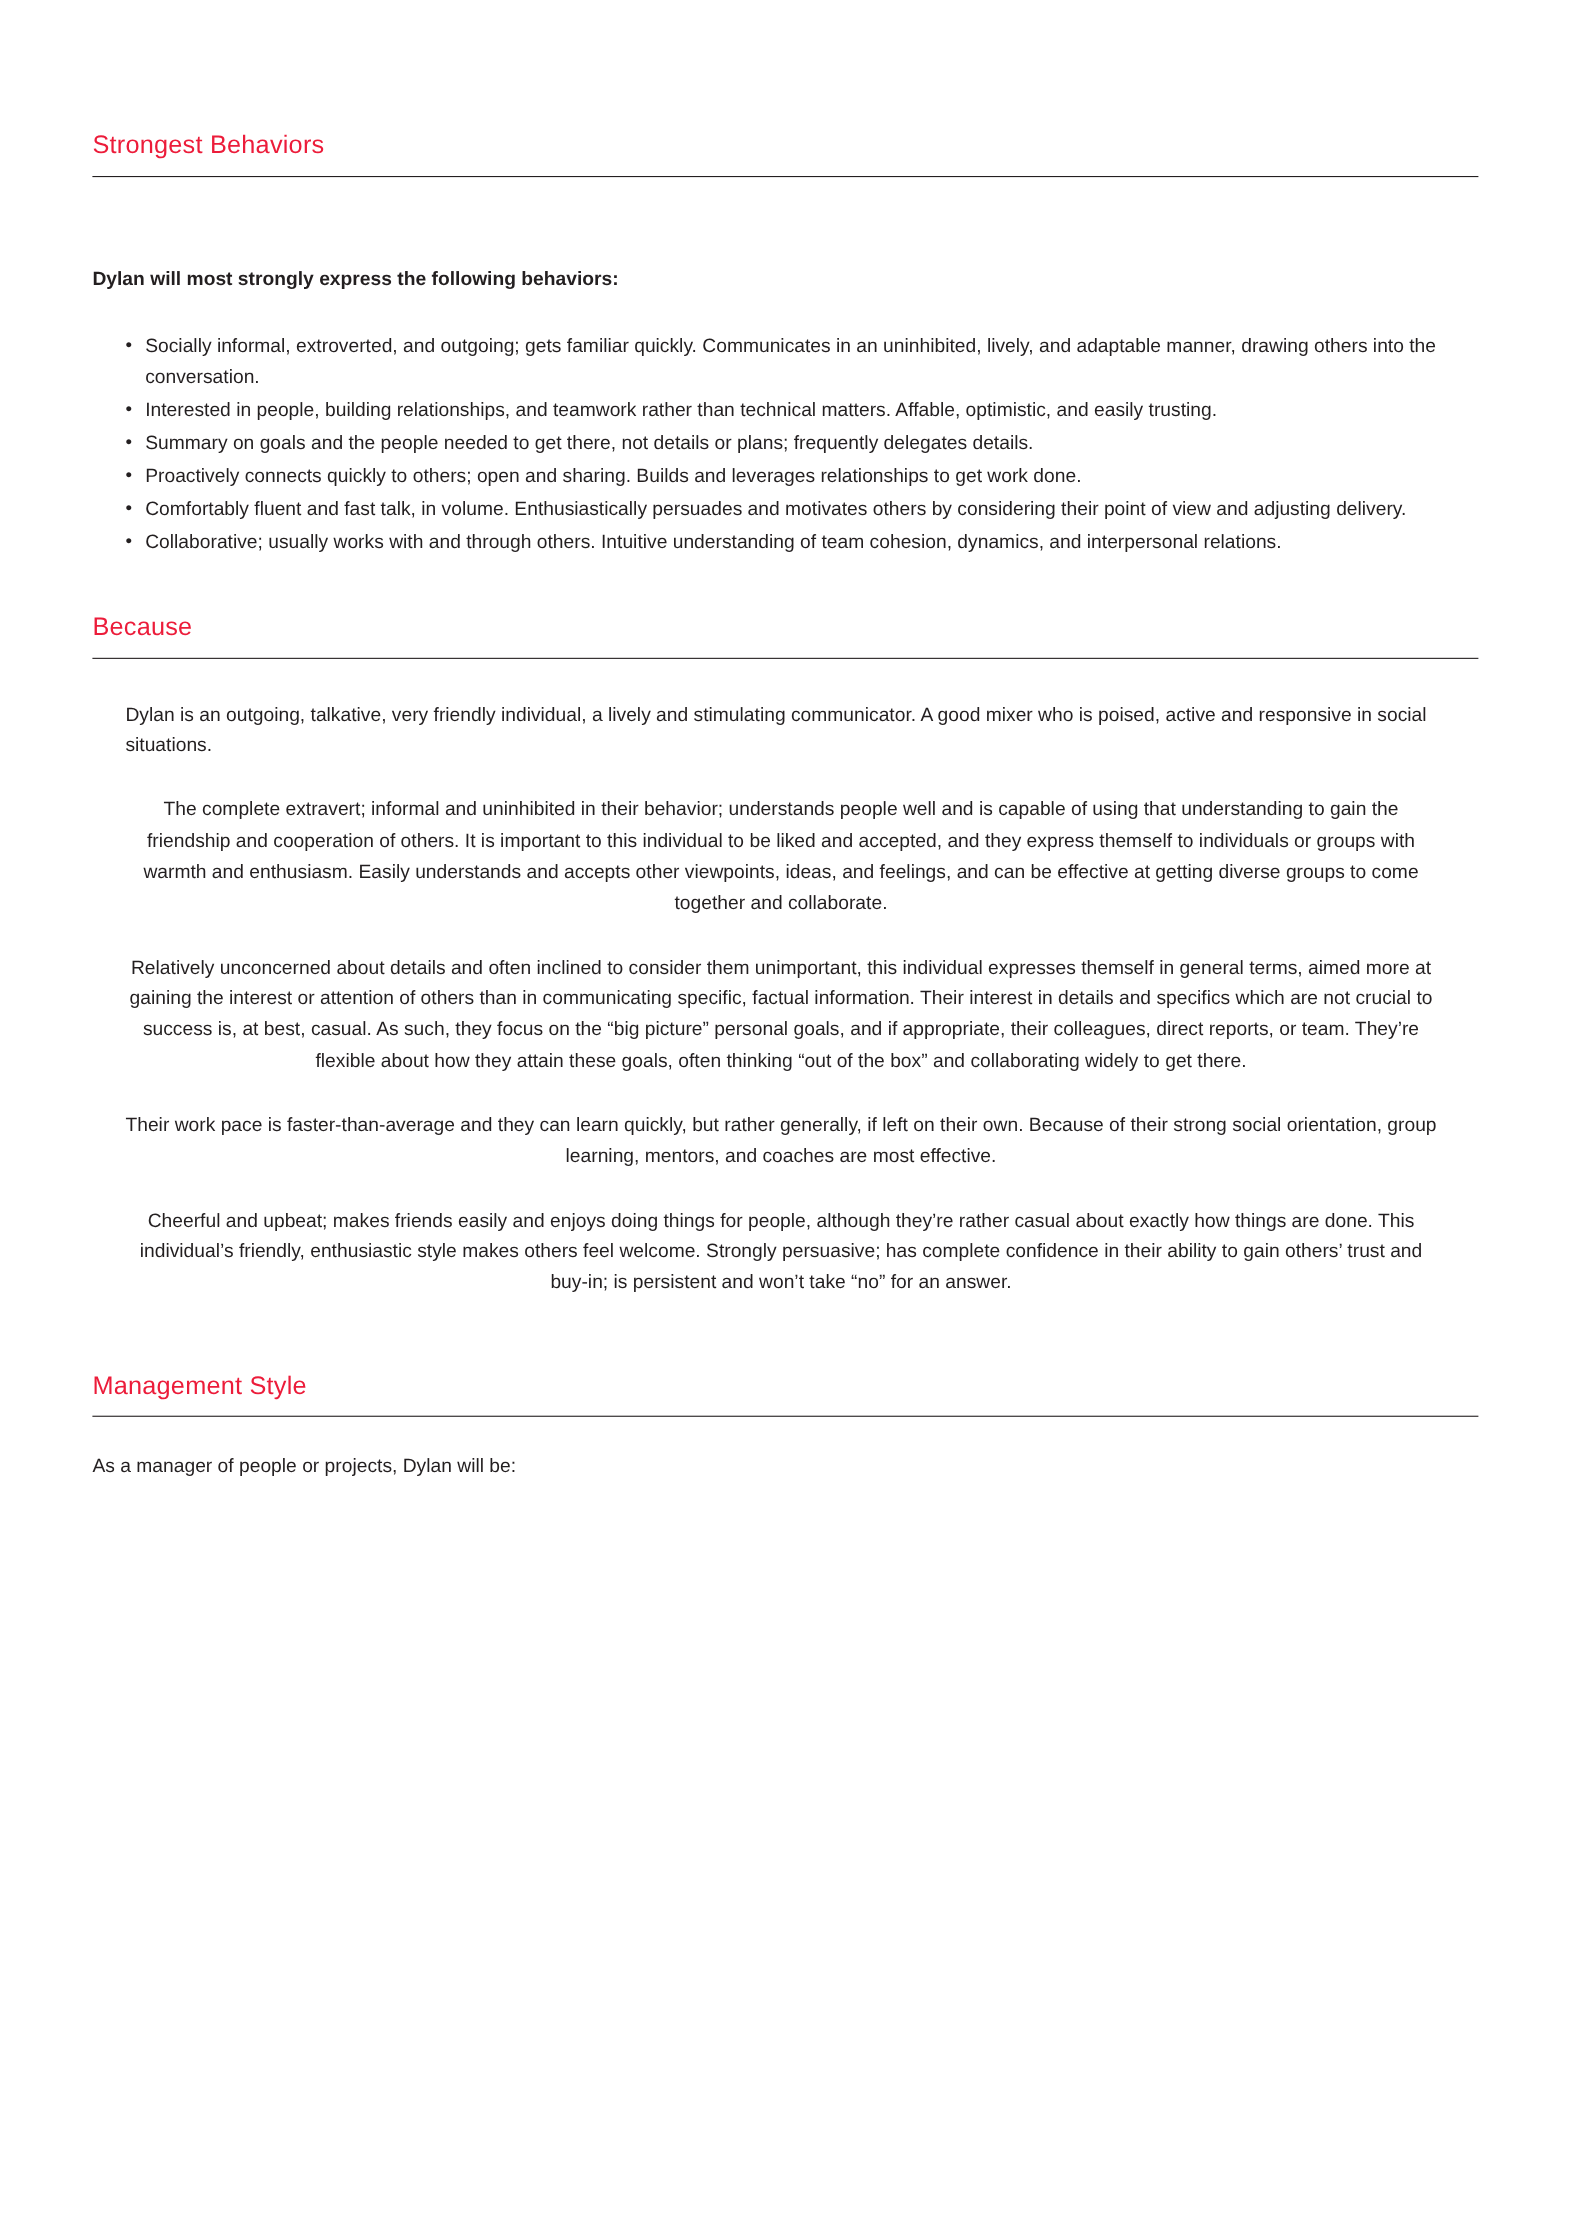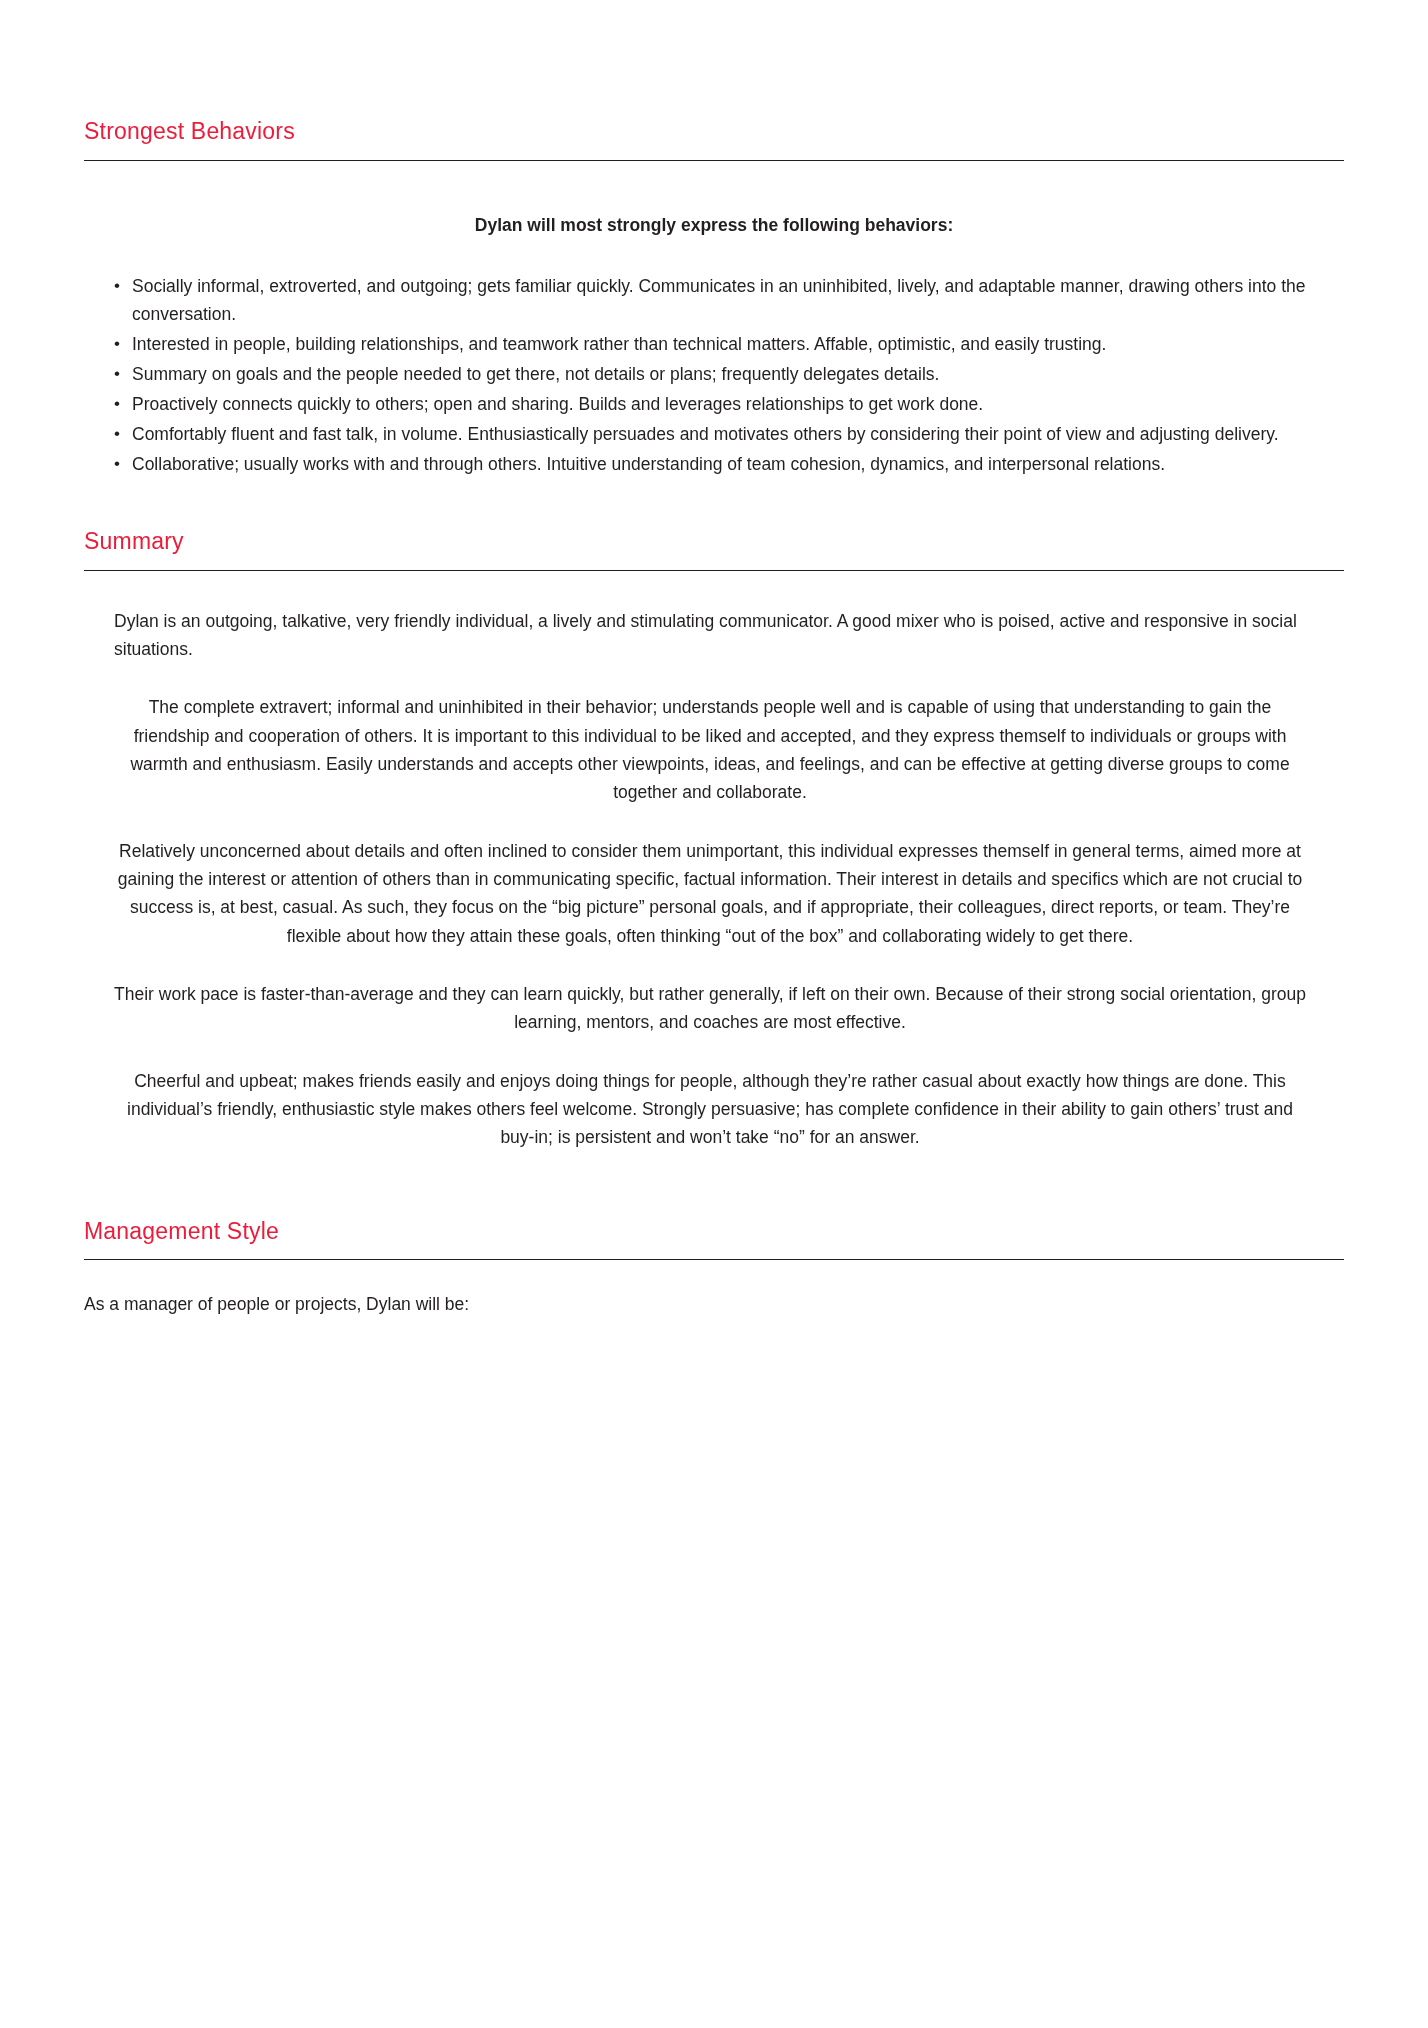--- a/index.html
+++ b/index.html
@@ -82,7 +82,7 @@
 
   
   #strongest-behaviors-section { padding-top: 118px; }
-  #strongest-behaviors-lead { margin-top: 52px; text-align: center; }
+  #strongest-behaviors-lead { margin-top: 80px; }
   #strongest-behaviors-list { margin-top: 34px; padding-left: 26px; }
 
   #summary-section { margin-top: 50px; }

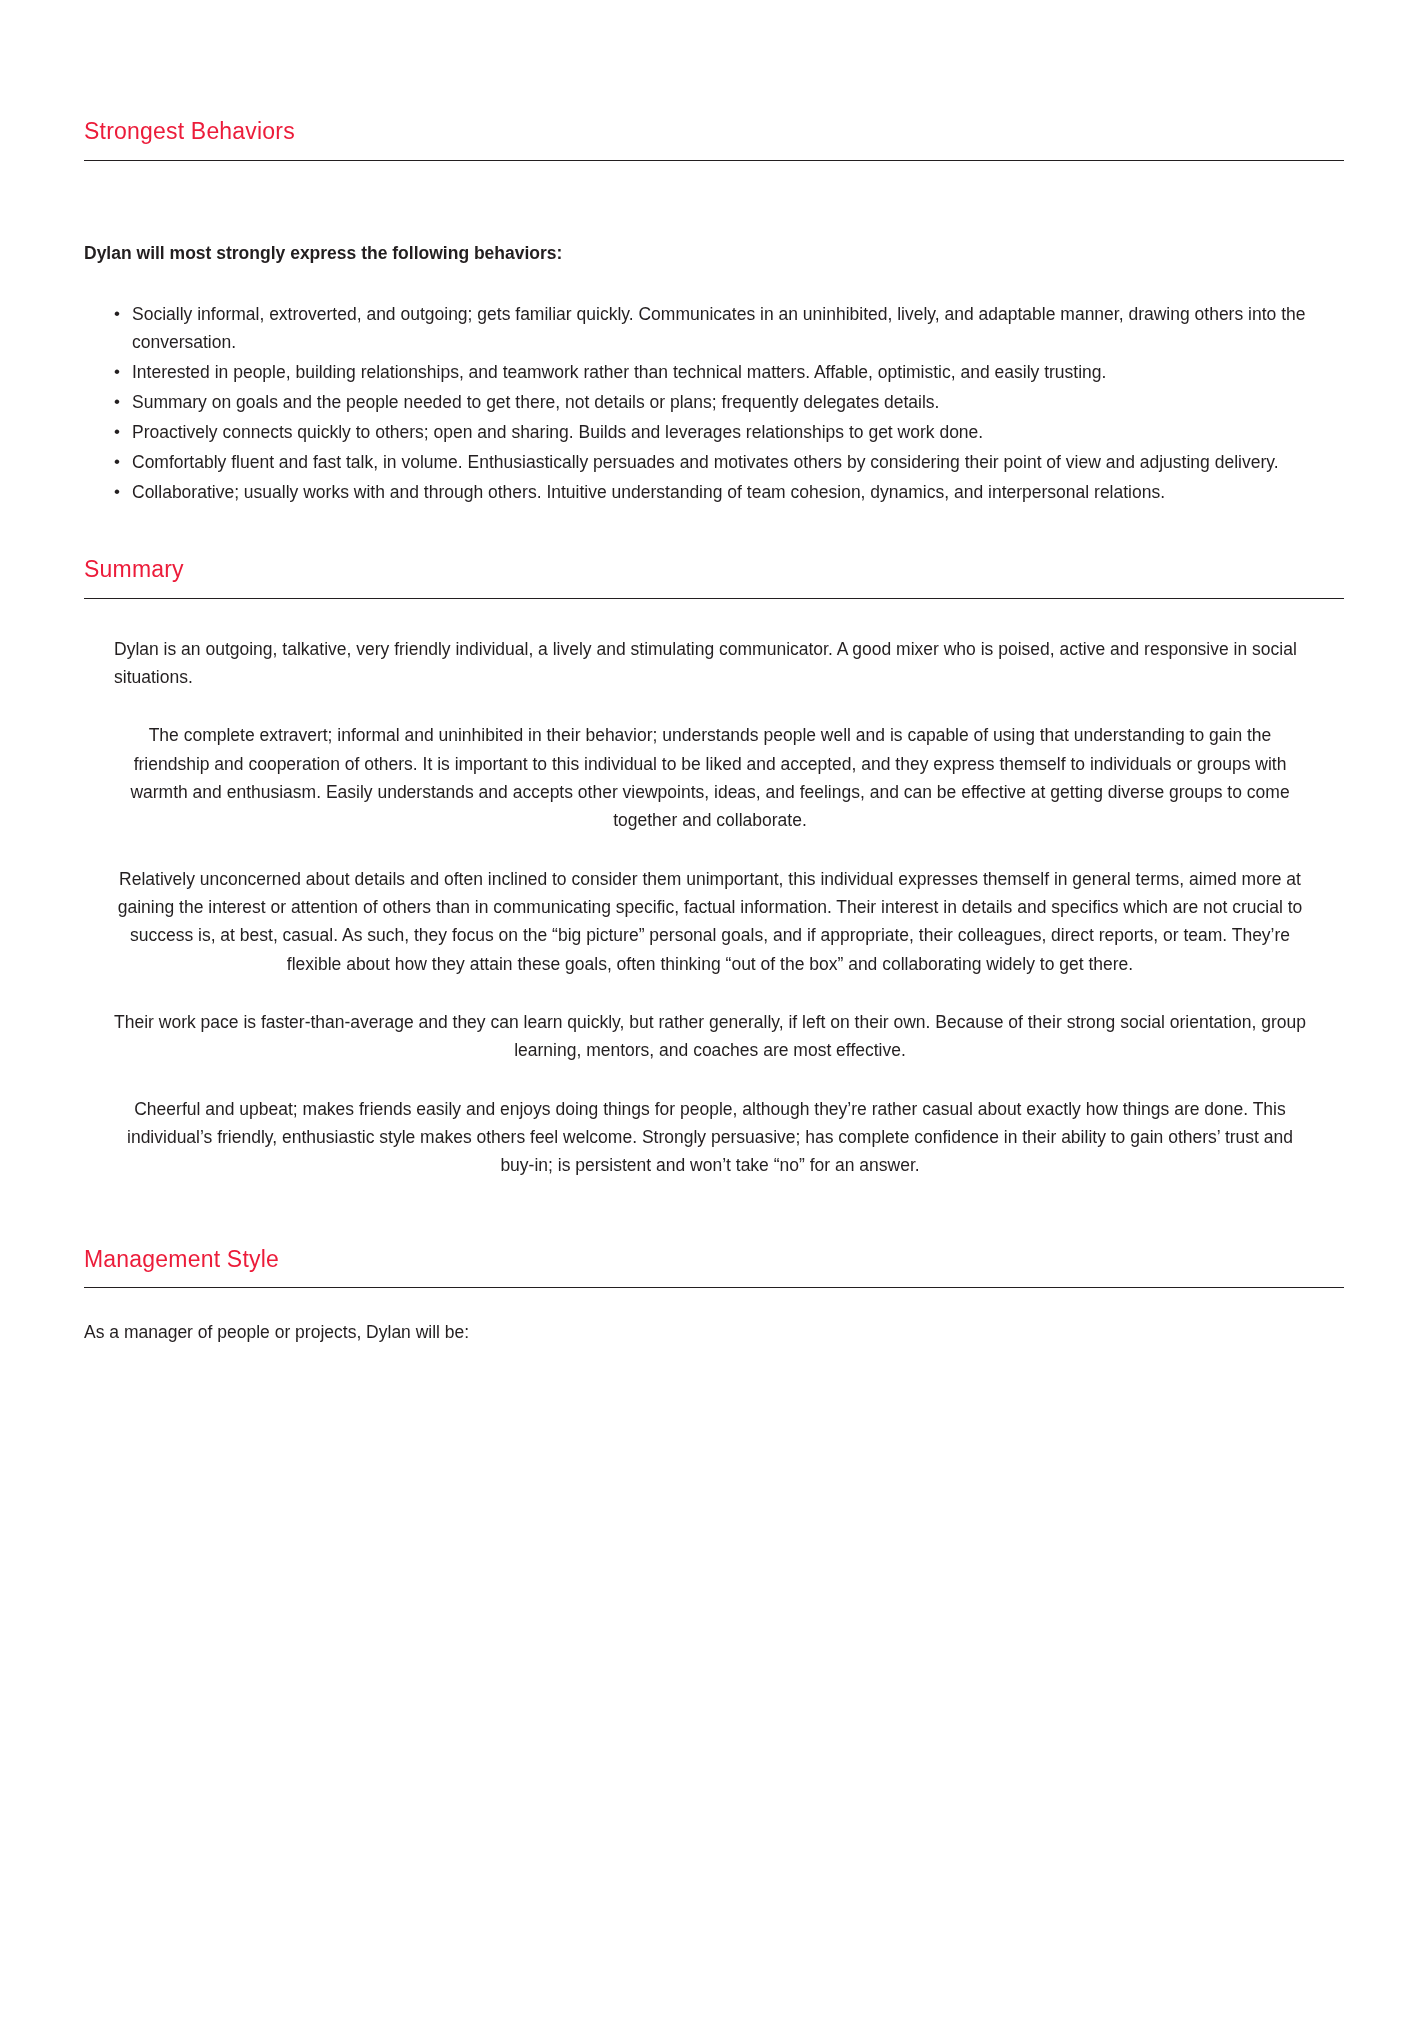--- a/index.html
+++ b/index.html
@@ -115,7 +115,7 @@
   </section>
 
   <section class="section" id="summary-section">
-    <h1 class="section-heading">Summary</h1>
+    <h1 class="section-heading">Because</h1>
     <hr class="section-rule">
 
     <div class="summary-body">

